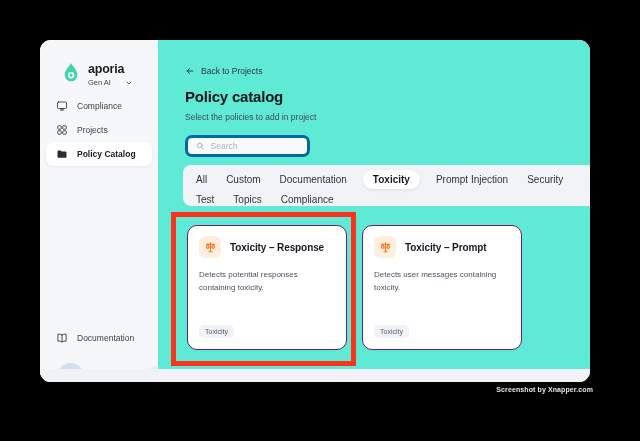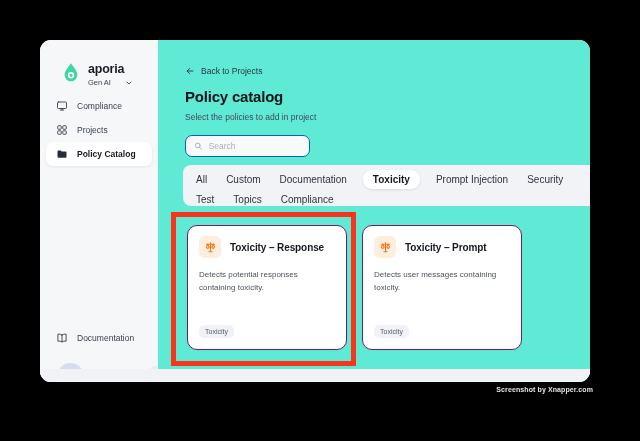--- a/index.html
+++ b/index.html
@@ -42,7 +42,7 @@
   .page-subtitle { position:absolute; left:27px; top:72px; font-size:8.5px; color:#434958; }
 
   .search-box { position:absolute; left:27px; top:95px; width:125px; height:22px;
-    background:#f8f9fb; border:1px solid #0369a1; border-radius:7px;
+    background:#f8f9fb; border:3px solid #0369a1; border-radius:7px;
     display:flex; align-items:center; gap:6px; padding:0 8px; }
   .search-box input { border:none; outline:none; background:transparent; width:100%;
     font-size:8.5px; color:#3a4150; font-family:inherit; }

